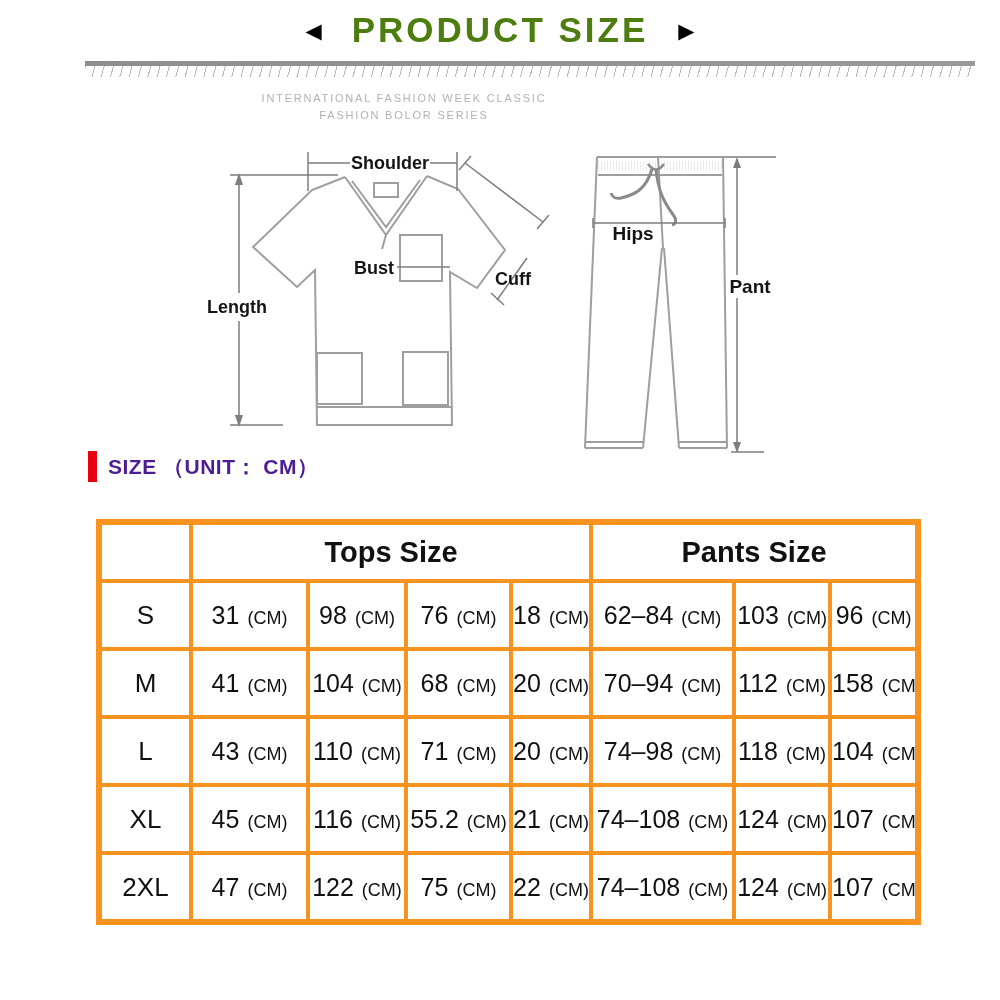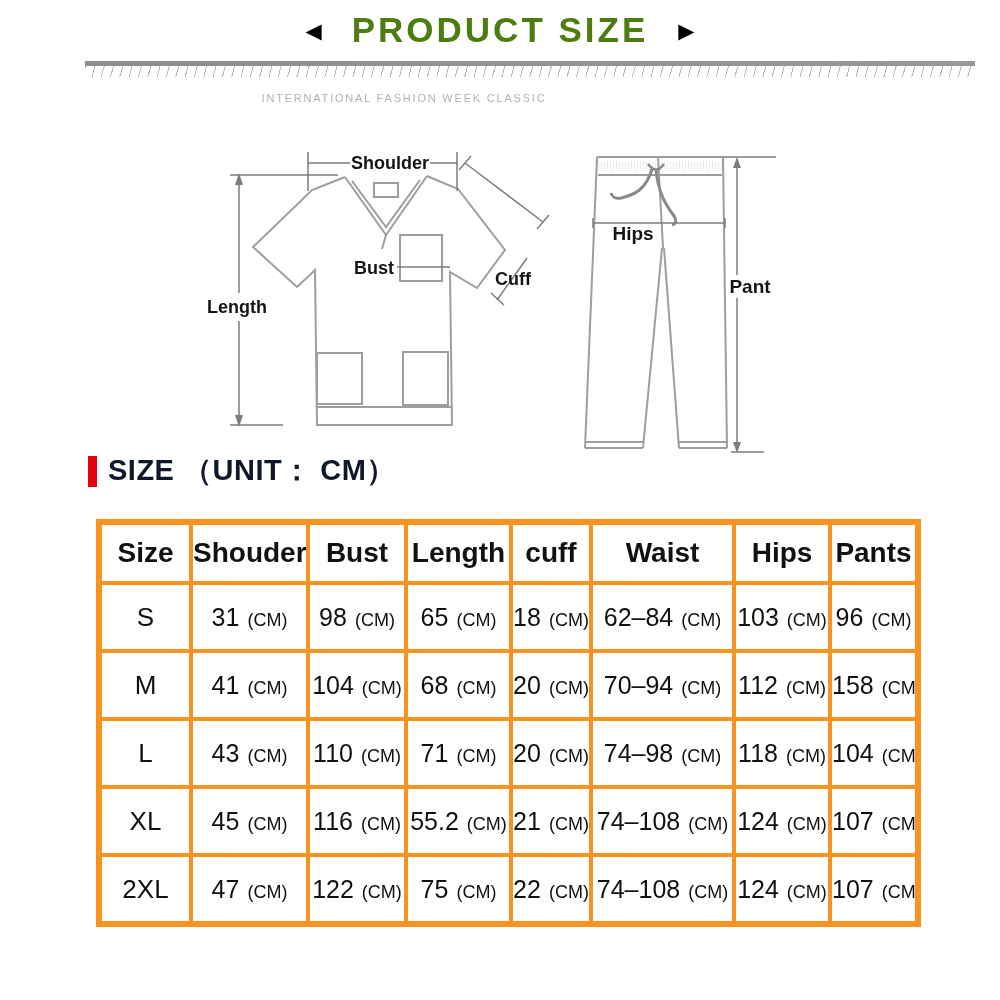--- a/index.html
+++ b/index.html
@@ -73,6 +73,7 @@
 
 <div class="subtitle">
   <div>INTERNATIONAL FASHION WEEK CLASSIC</div>
+  <div>FASHION BOLOR SERIES</div>
 </div>
 
 <svg class="diagram" width="1000" height="330" viewBox="0 0 1000 330">

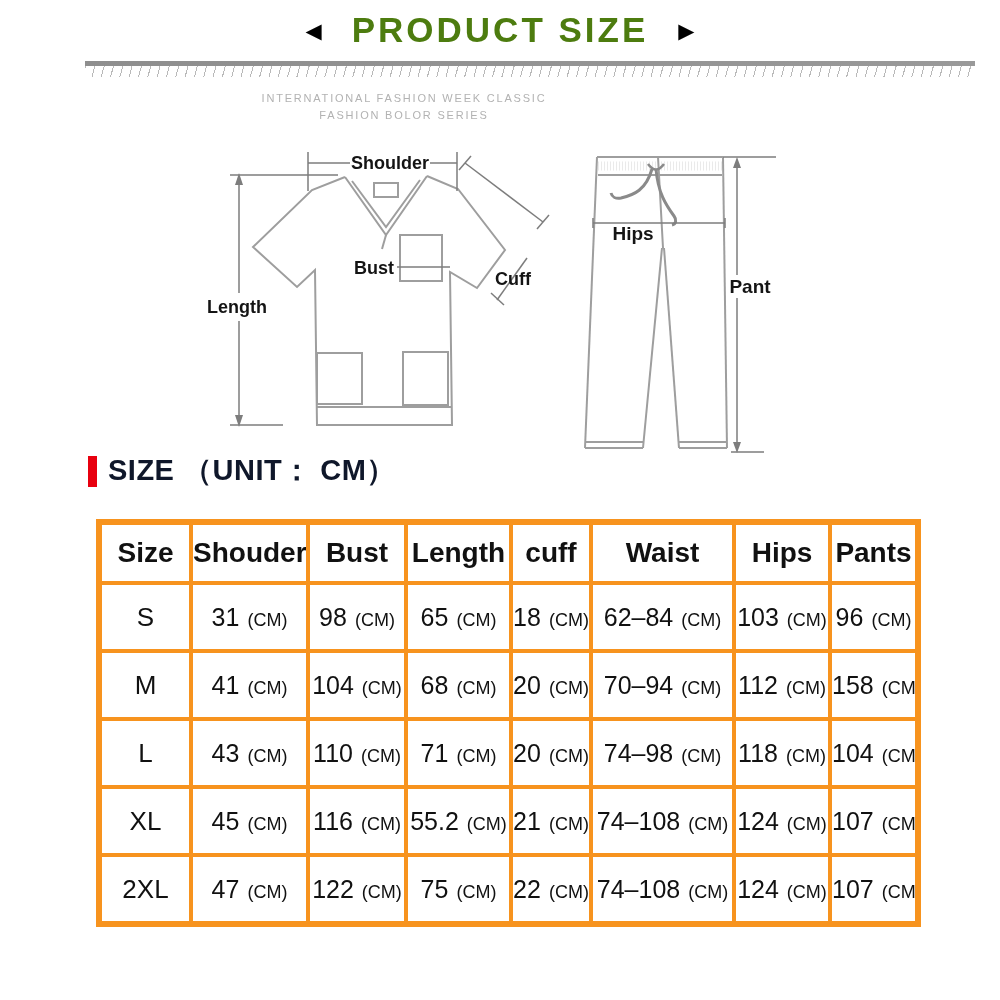--- a/index.html
+++ b/index.html
@@ -39,7 +39,7 @@
   .size-heading{position:absolute;top:451px;left:88px;display:flex;align-items:center;}
   .size-heading .redbar{width:9px;height:31px;background:#e8000f;margin-right:11px;}
   .size-heading h2{
-    margin:0;font-size:29px;font-weight:bold;color:#0f172a;letter-spacing:0.5px;
+    margin:0;font-size:21px;font-weight:bold;color:#4c1d95;letter-spacing:0.5px;
   }
   
   table.size-table{

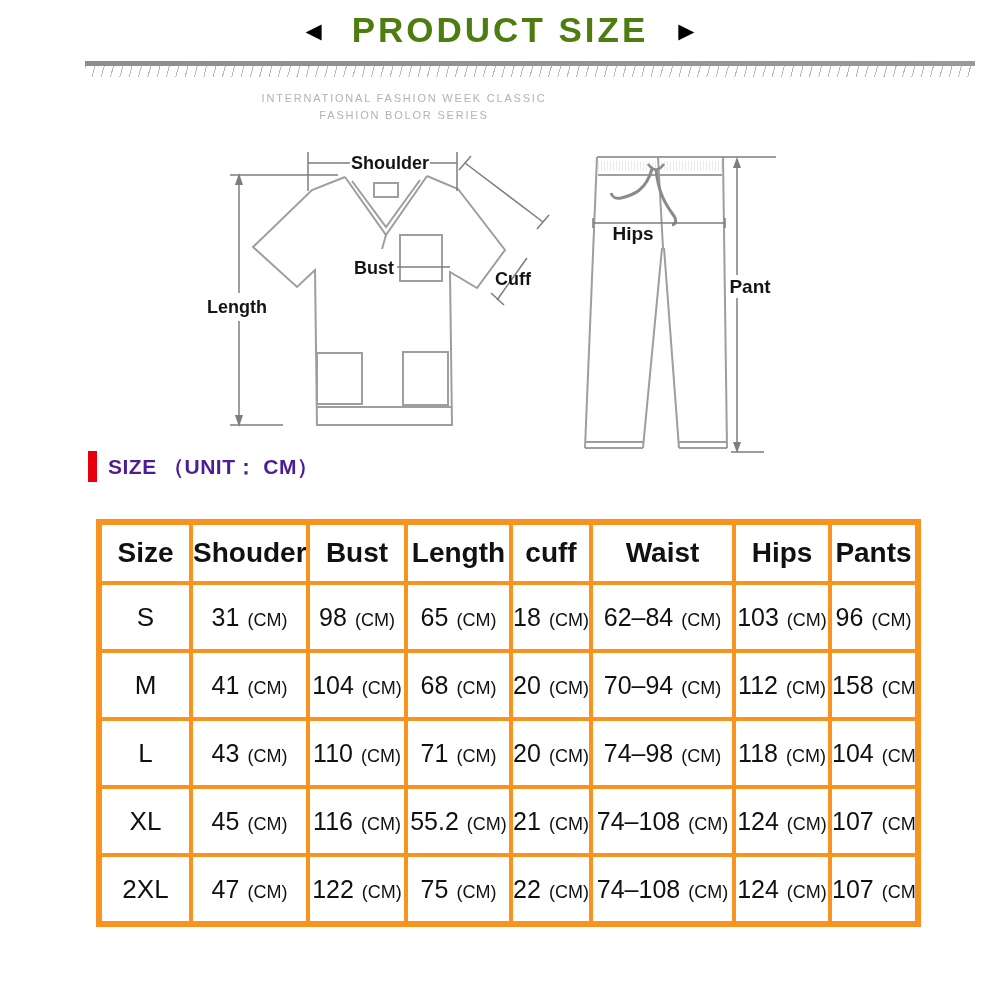--- a/index.html
+++ b/index.html
@@ -169,6 +169,11 @@
       <col style="width:88px">
   </colgroup>
   <thead>
+    <tr class="group-row">
+      <th></th>
+      <th colspan="4">Tops Size</th>
+      <th colspan="3">Pants Size</th>
+    </tr>
     <tr class="col-row">
       <th>Size</th>
       <th>Shouder</th>

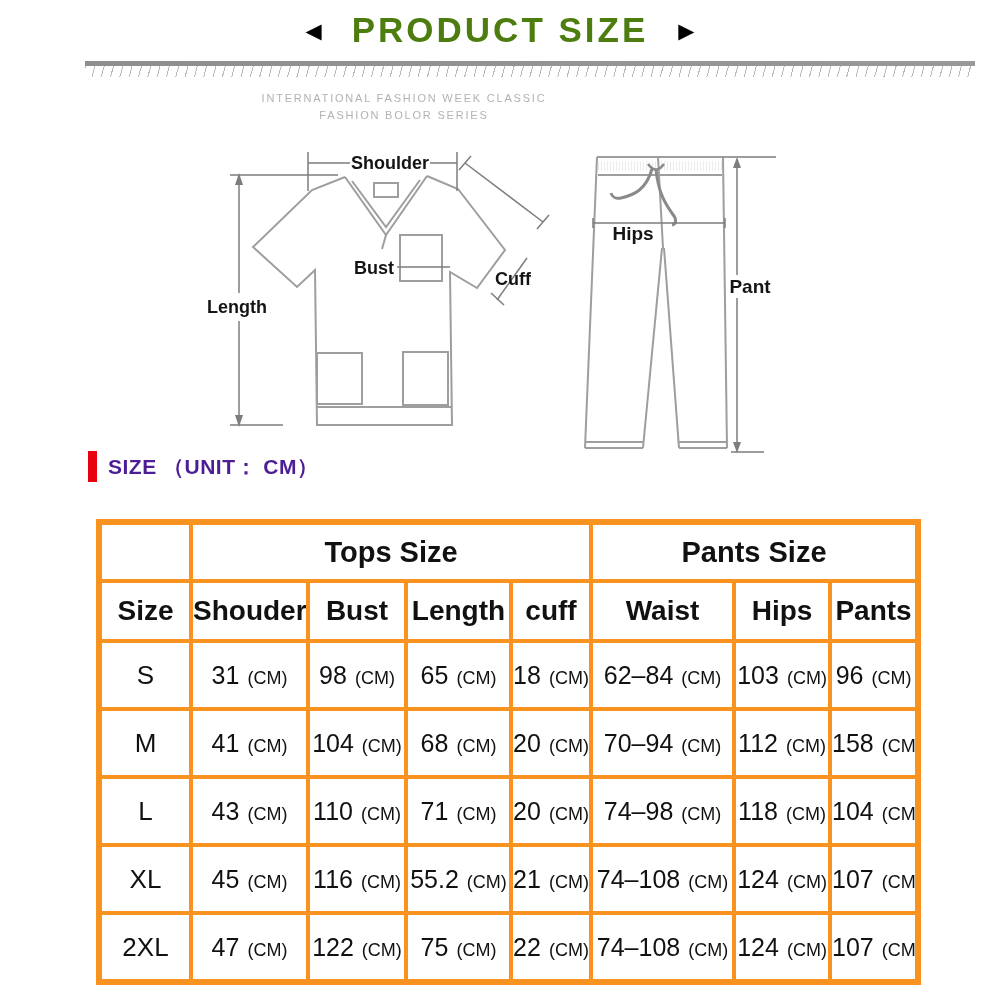--- a/index.html
+++ b/index.html
@@ -174,16 +174,6 @@
       <th colspan="4">Tops Size</th>
       <th colspan="3">Pants Size</th>
     </tr>
-    <tr class="col-row">
-      <th>Size</th>
-      <th>Shouder</th>
-      <th>Bust</th>
-      <th>Length</th>
-      <th>cuff</th>
-      <th>Waist</th>
-      <th>Hips</th>
-      <th>Pants</th>
-    </tr>
   </thead>
   <tbody>
     <tr>

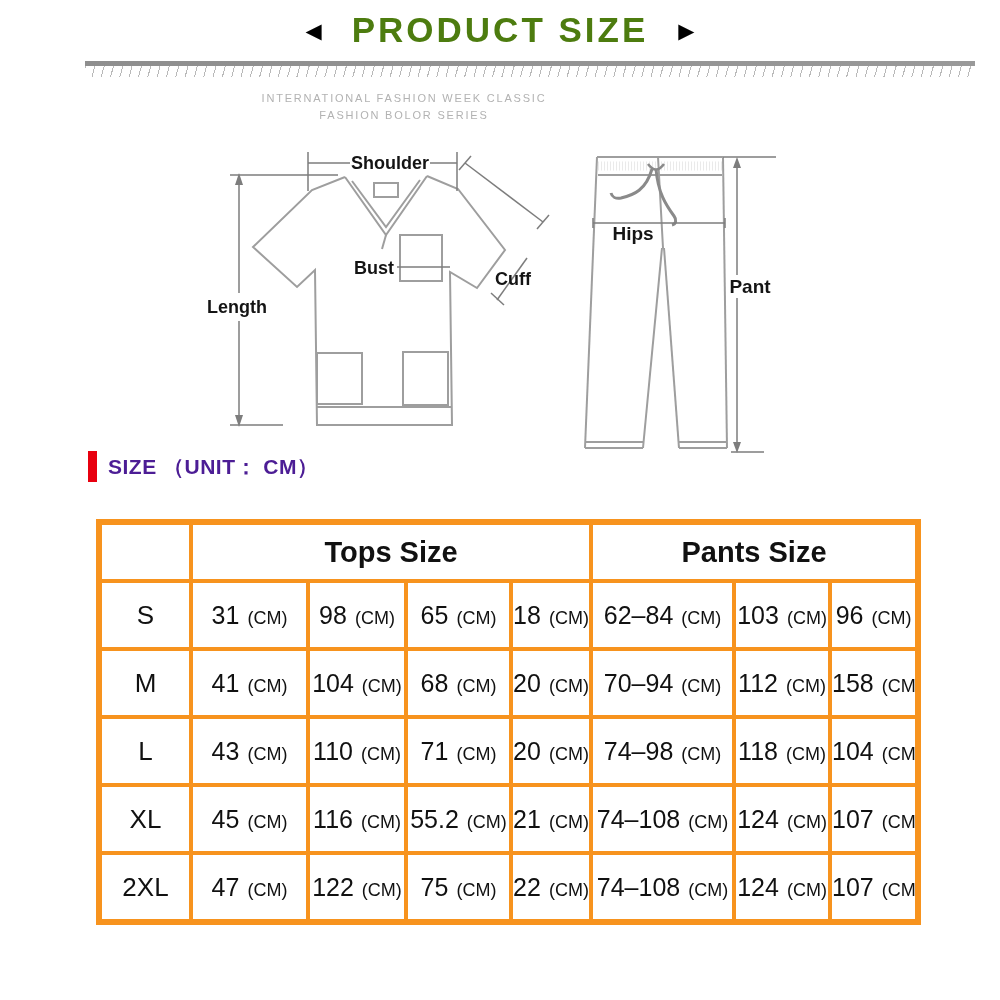--- a/index.html
+++ b/index.html
@@ -180,7 +180,7 @@
       <td class="size-cell">S</td>
       <td><span class="v">31</span><span class="u">(CM)</span></td>
       <td><span class="v">98</span><span class="u">(CM)</span></td>
-      <td><span class="v">65</span><span class="u">(CM)</span></td>
+      <td><span class="v">76</span><span class="u">(CM)</span></td>
       <td><span class="v">18</span><span class="u">(CM)</span></td>
       <td><span class="v">62–84</span><span class="u">(CM)</span></td>
       <td><span class="v">103</span><span class="u">(CM)</span></td>

